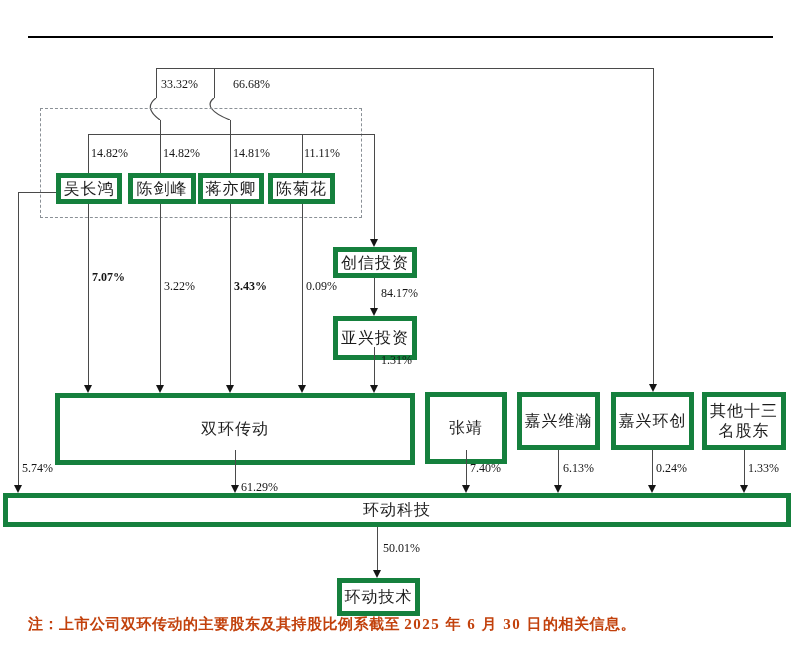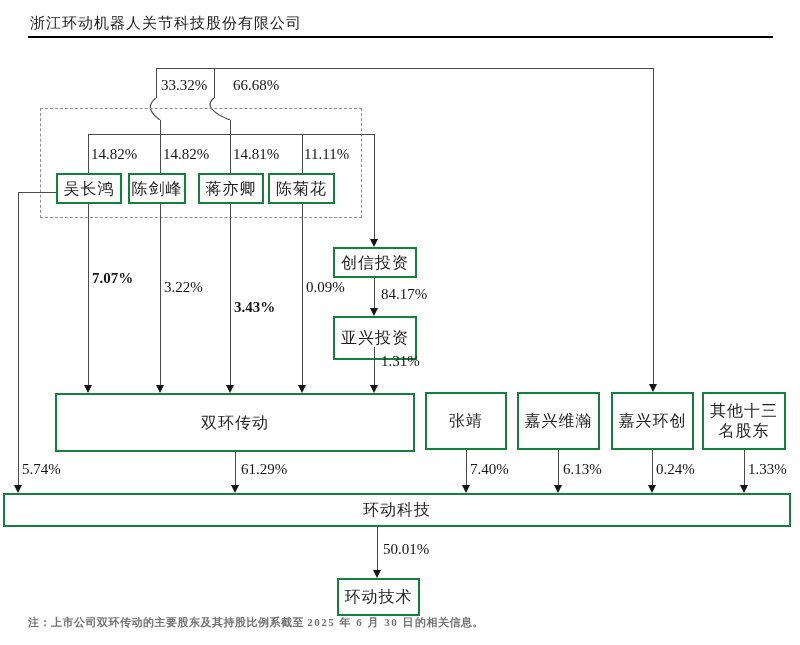--- a/index.html
+++ b/index.html
@@ -33,7 +33,6 @@
 
 <div id="page">
 
-  <div class="hdr-left">浙江环动机器人关节科技股份有限公司</div>
   <div class="hdr-rule"></div>
 
   <div>

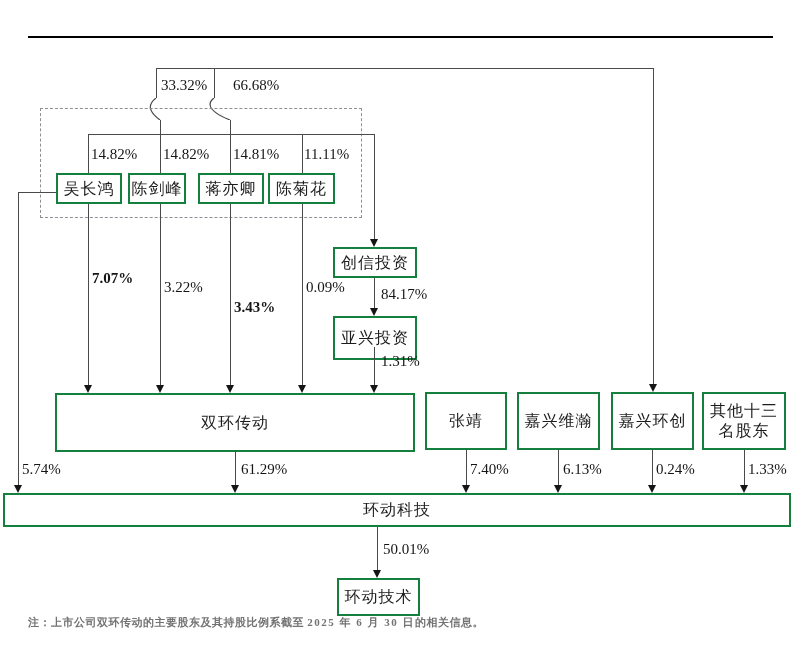--- a/index.html
+++ b/index.html
@@ -17,7 +17,7 @@
        font-size:16px;color:#1c1c1c;letter-spacing:1px;line-height:1.25;box-sizing:border-box;}
   .dashed-group{position:absolute;left:40px;top:108px;width:322px;height:110px;
        border:1px dashed #8a9096;box-sizing:border-box;}
-  .pct{position:absolute;font-size:15px;color:#151515;white-space:nowrap;}
+  .pct{position:absolute;font-size:12px;color:#151515;white-space:nowrap;}
   .pct.b{font-weight:bold;}
   .arr{position:absolute;width:0;height:0;border-left:4.5px solid transparent;
        border-right:4.5px solid transparent;border-top:8px solid #151515;}

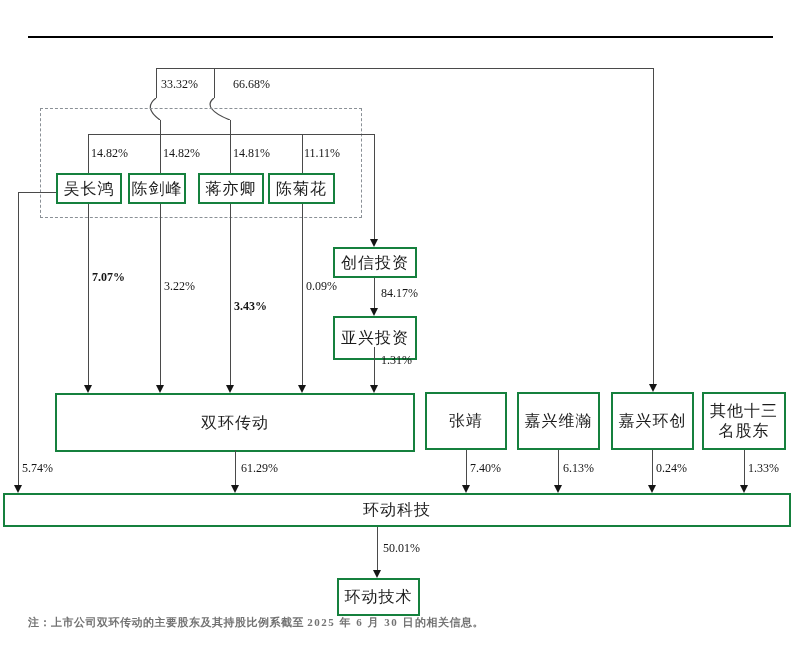--- a/index.html
+++ b/index.html
@@ -12,7 +12,7 @@
   
   .hl{position:absolute;height:1px;background:#4a4a4a;}
   .vl{position:absolute;width:1px;background:#4a4a4a;}
-  .box{position:absolute;border:2px solid #15803d;background:#fff;display:flex;
+  .box{position:absolute;border:5px solid #15803d;background:#fff;display:flex;
        align-items:center;justify-content:center;text-align:center;
        font-size:16px;color:#1c1c1c;letter-spacing:1px;line-height:1.25;box-sizing:border-box;}
   .dashed-group{position:absolute;left:40px;top:108px;width:322px;height:110px;

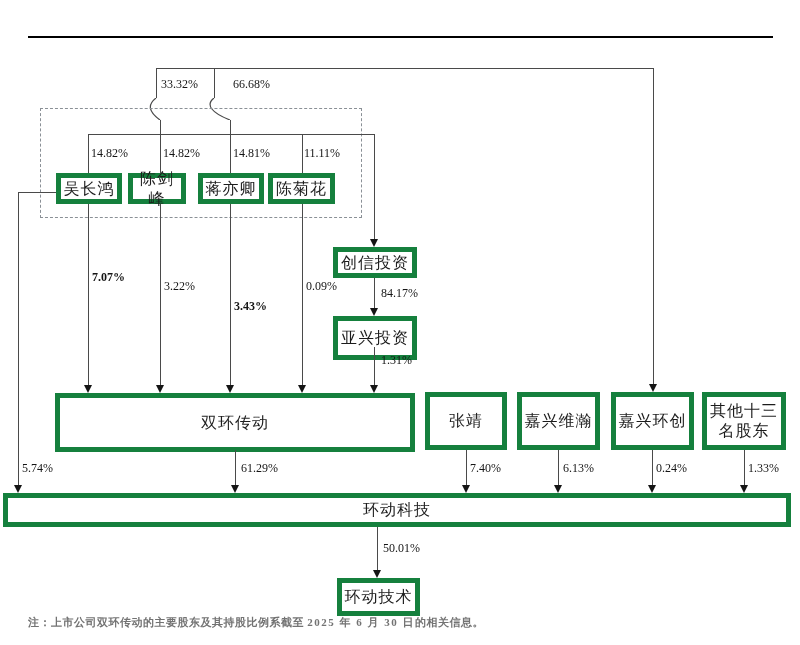--- a/index.html
+++ b/index.html
@@ -68,7 +68,7 @@
     <div class="pct" style="left:304px;top:146px;">11.11%</div>
 
     <div class="box" style="left:56px;top:173px;width:66px;height:31px;">吴长鸿</div>
-    <div class="box" style="left:128px;top:173px;width:58px;height:31px;">陈剑峰</div>
+    <div class="box" style="left:128px;top:173px;width:68px;height:31px;">陈剑峰</div>
     <div class="box" style="left:198px;top:173px;width:66px;height:31px;">蒋亦卿</div>
     <div class="box" style="left:268px;top:173px;width:67px;height:31px;">陈菊花</div>
 

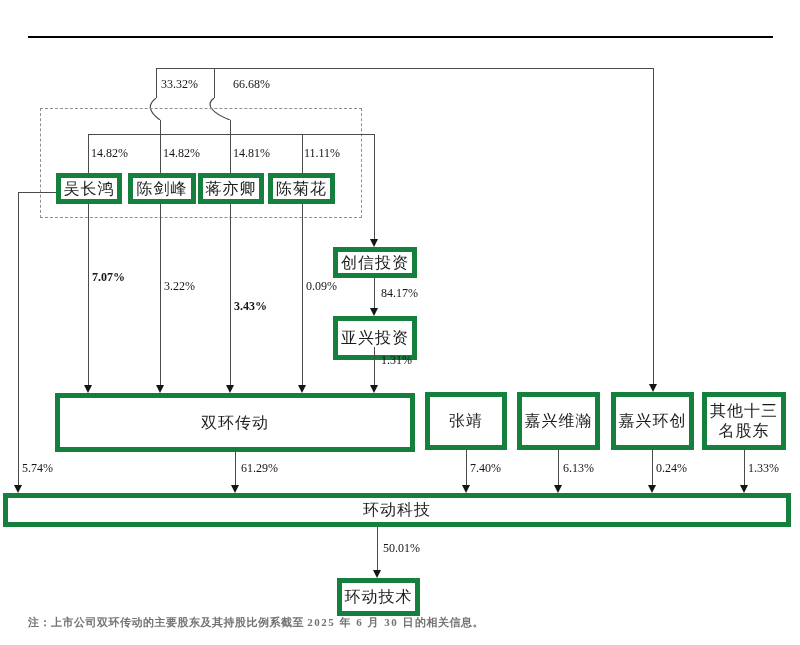--- a/index.html
+++ b/index.html
@@ -82,7 +82,7 @@
     <div class="arr" style="left:297.5px;top:385px;"></div>
     <div class="pct b" style="left:92px;top:270px;">7.07%</div>
     <div class="pct" style="left:164px;top:279px;">3.22%</div>
-    <div class="pct b" style="left:234px;top:279px;margin-top:20px;">3.43%</div>
+    <div class="pct b" style="left:234px;top:279px;">3.43%</div>
     <div class="pct" style="left:306px;top:279px;">0.09%</div>
 
     <div class="box" style="left:333px;top:247px;width:84px;height:31px;">创信投资</div>

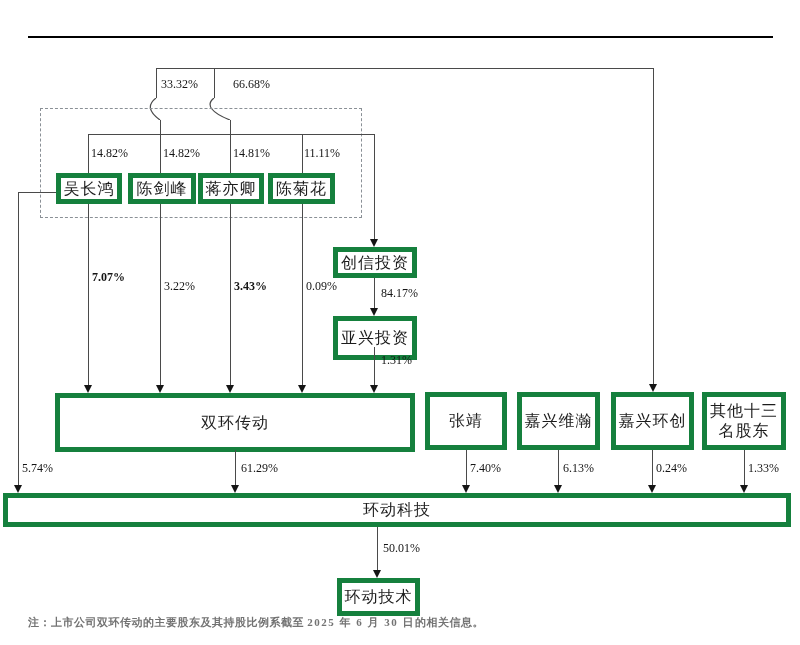--- a/index.html
+++ b/index.html
@@ -94,7 +94,7 @@
     <div class="arr" style="left:369.5px;top:385px;"></div>
     <div class="pct" style="left:381px;top:353px;">1.31%</div>
 
-    <div class="box" style="left:55px;top:393px;width:360px;height:59px;">双环传动</div>
+    <div class="box" style="left:55px;top:393px;width:360px;height:72px;">双环传动</div>
     <div class="box" style="left:425px;top:392px;width:82px;height:58px;">张靖</div>
     <div class="box" style="left:517px;top:392px;width:83px;height:58px;">嘉兴维瀚</div>
     <div class="box" style="left:611px;top:392px;width:83px;height:58px;">嘉兴环创</div>

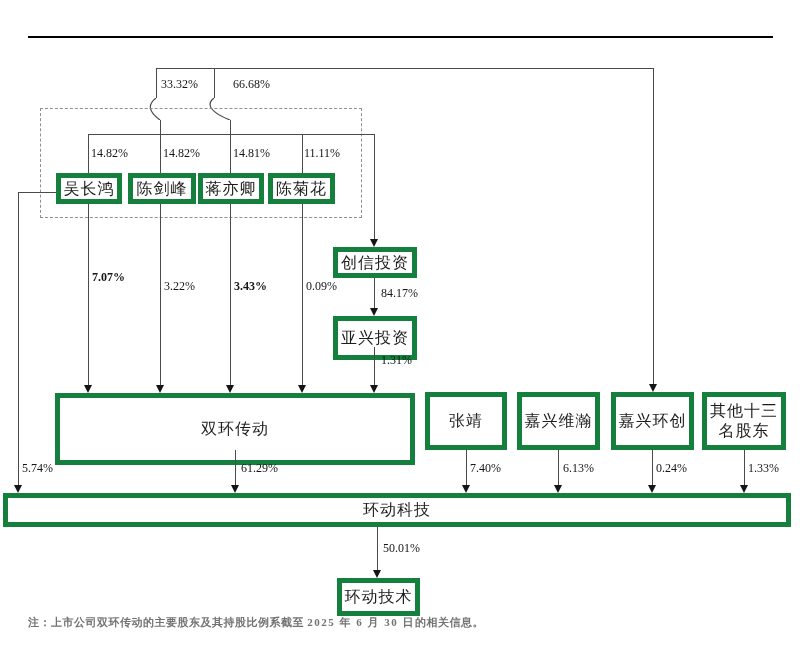--- a/index.html
+++ b/index.html
@@ -95,7 +95,7 @@
     <div class="pct" style="left:381px;top:353px;">1.31%</div>
 
     <div class="box" style="left:55px;top:393px;width:360px;height:72px;">双环传动</div>
-    <div class="box" style="left:425px;top:392px;width:82px;height:58px;">张靖</div>
+    <div class="box" style="left:425px;top:392px;width:82px;height:72px;">张靖</div>
     <div class="box" style="left:517px;top:392px;width:83px;height:58px;">嘉兴维瀚</div>
     <div class="box" style="left:611px;top:392px;width:83px;height:58px;">嘉兴环创</div>
     <div class="box" style="left:702px;top:392px;width:84px;height:58px;">

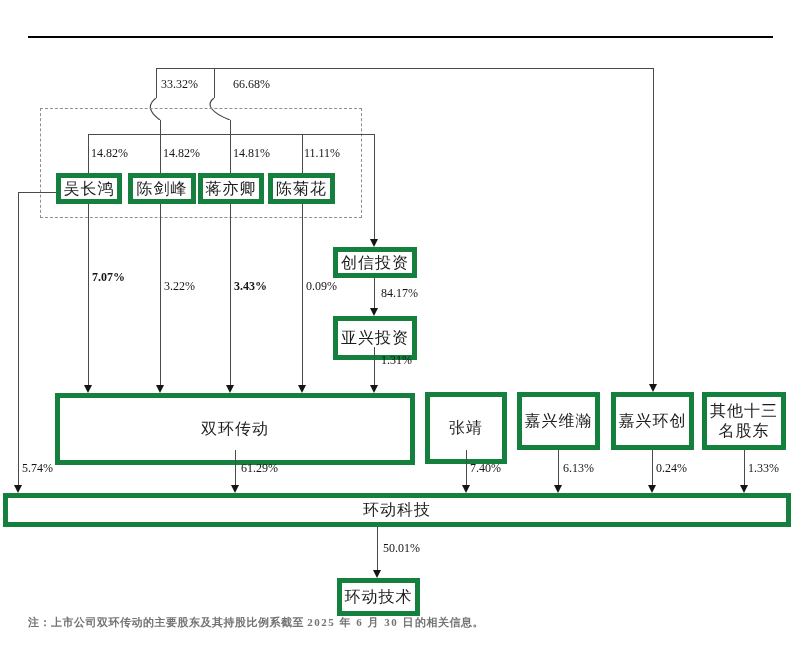--- a/index.html
+++ b/index.html
@@ -117,7 +117,7 @@
     <div class="arr" style="left:553.5px;top:485px;"></div>
     <div class="arr" style="left:647.5px;top:485px;"></div>
     <div class="arr" style="left:739.5px;top:485px;"></div>
-    <div class="pct" style="left:241px;top:461px;">61.29%</div>
+    <div class="pct" style="left:241px;top:480px;">61.29%</div>
     <div class="pct" style="left:470px;top:461px;">7.40%</div>
     <div class="pct" style="left:563px;top:461px;">6.13%</div>
     <div class="pct" style="left:656px;top:461px;">0.24%</div>

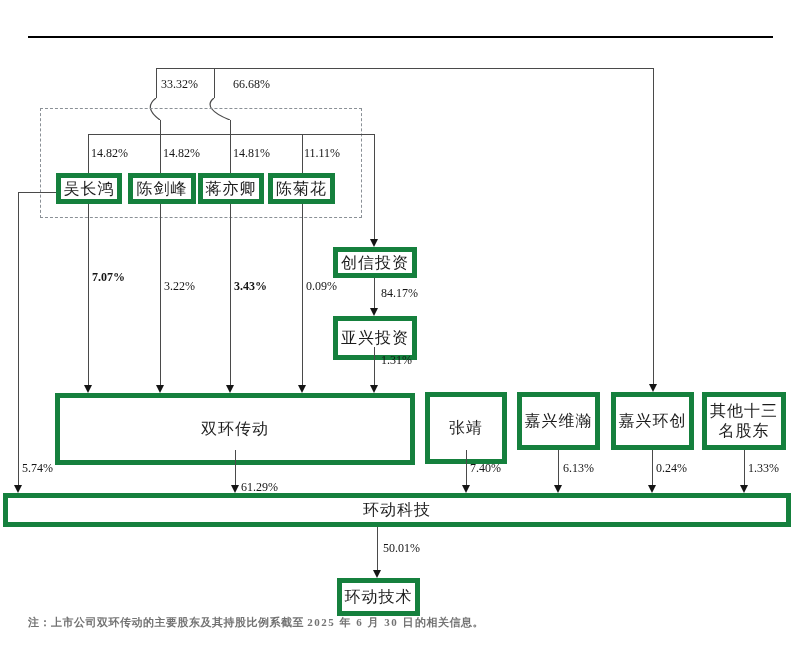--- a/index.html
+++ b/index.html
@@ -24,7 +24,7 @@
   .hop{position:absolute;}
   .small-name{max-width:68px;}
   
-  .note{position:absolute;left:28px;top:615px;font-size:11px;color:#737373;
+  .note{position:absolute;left:28px;top:615px;font-size:15px;color:#c2410c;
         font-weight:600;letter-spacing:0.5px;white-space:nowrap;}
   .note b{font-weight:800;letter-spacing:1.5px;}
 </style>

